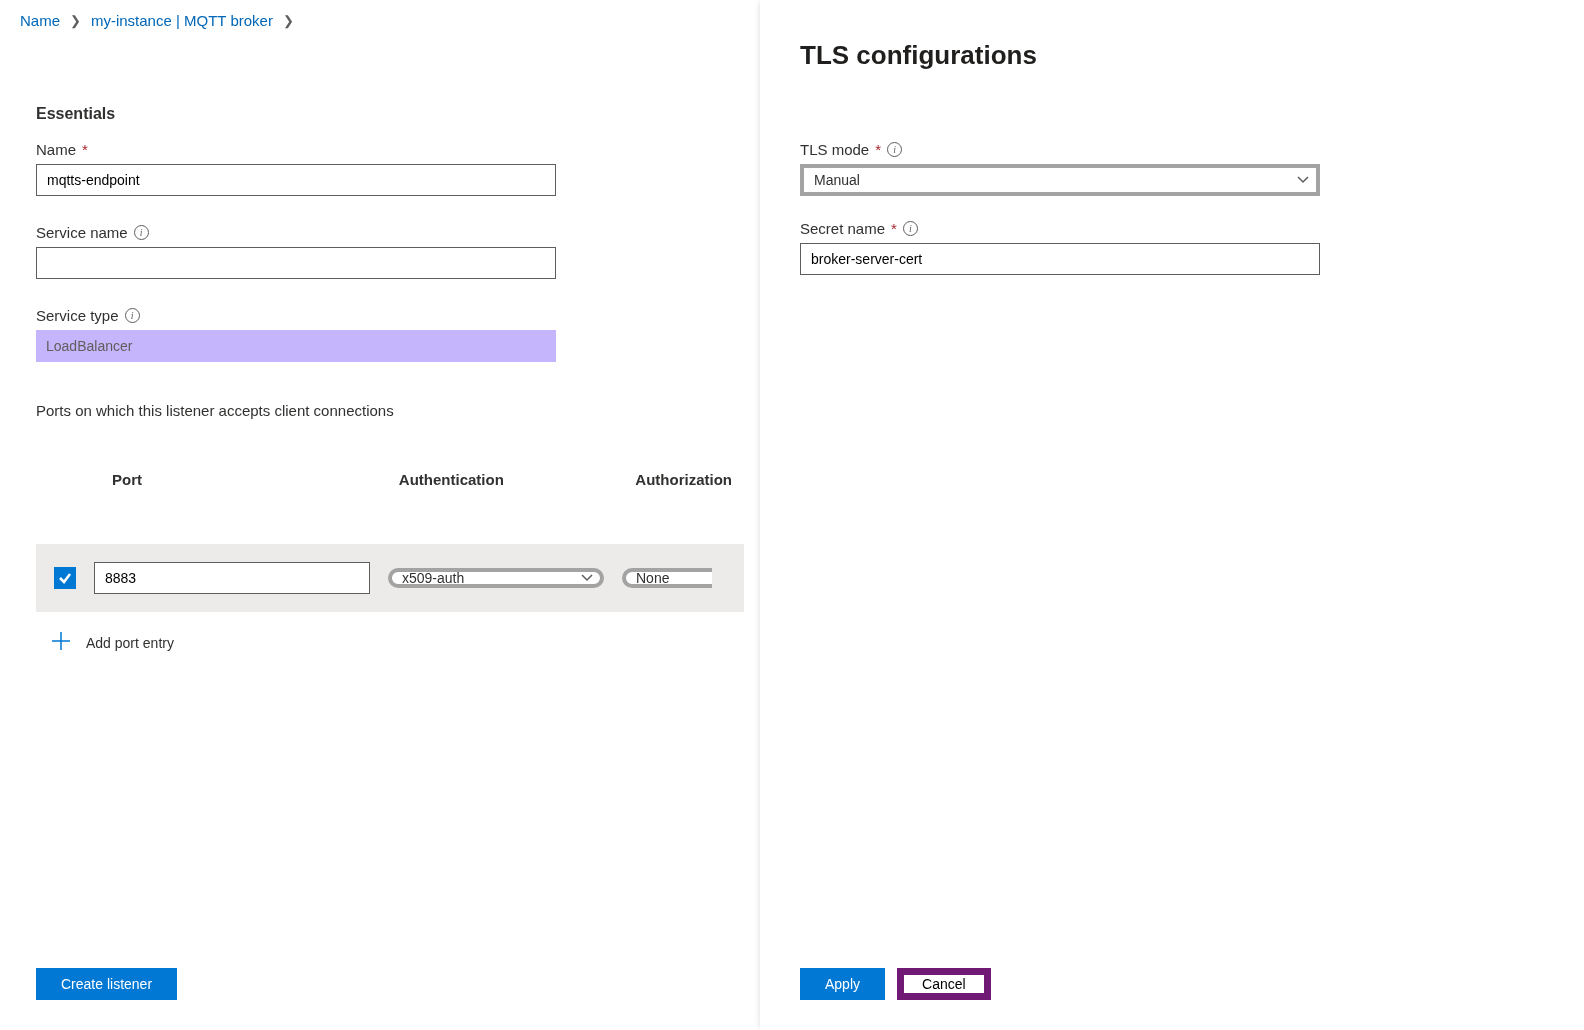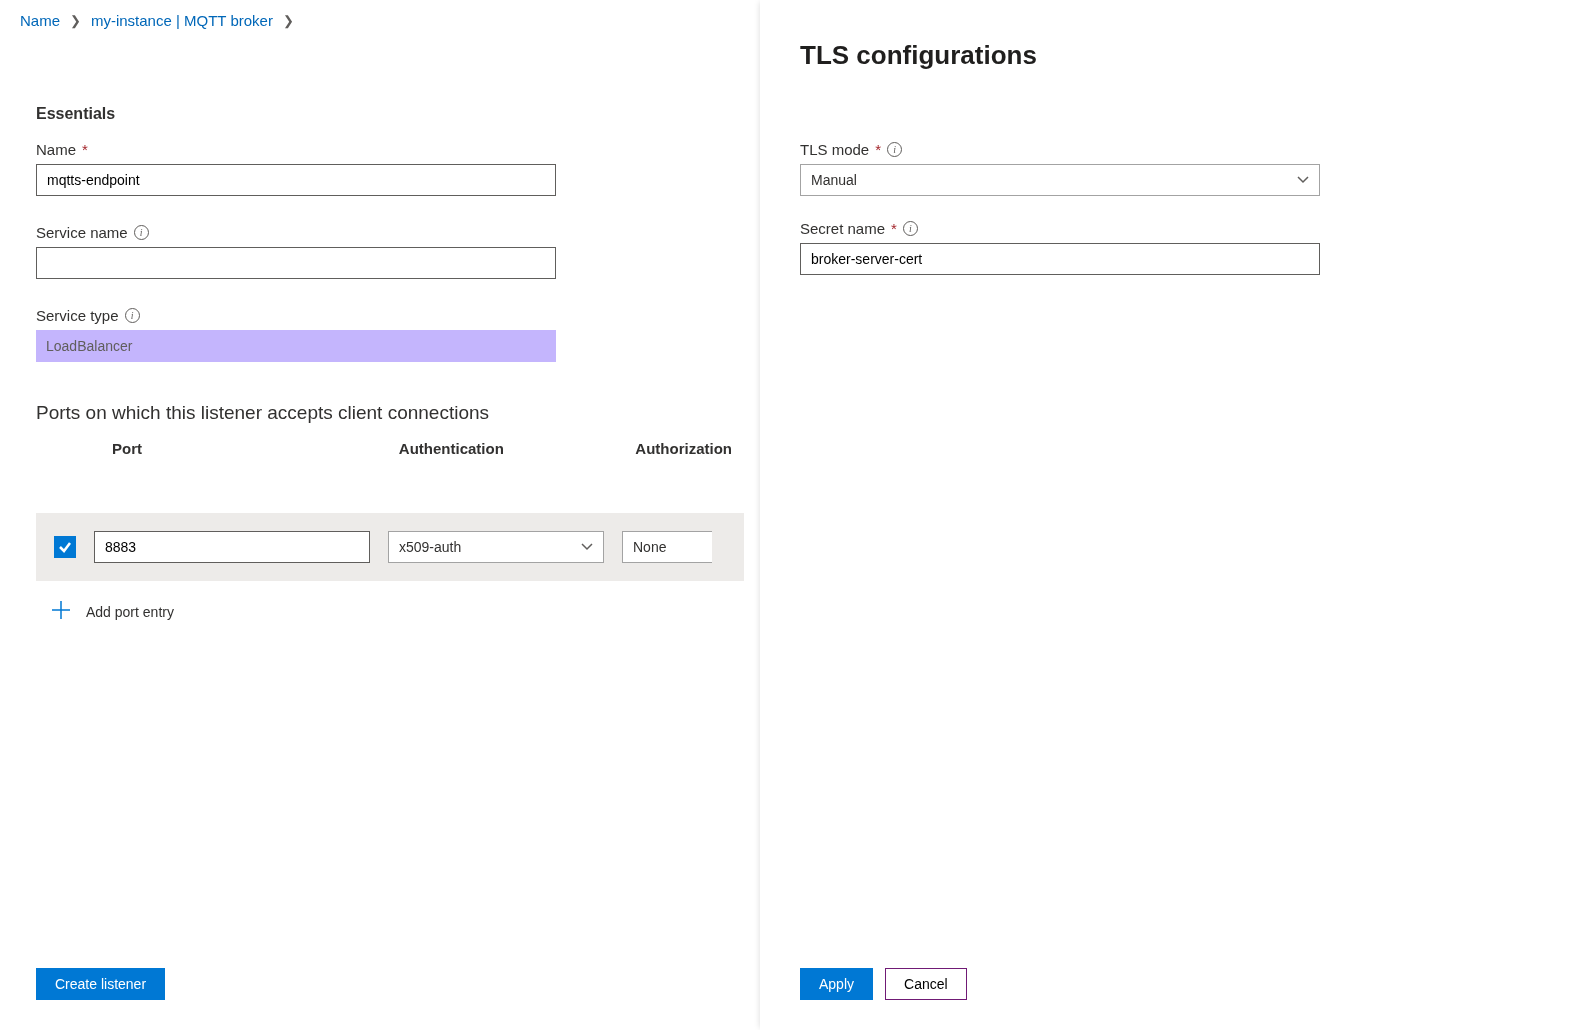--- a/index.html
+++ b/index.html
@@ -98,7 +98,7 @@
     }
     .select-box {
       width: 100%; height: 100%;
-      border: 1px solid #a3a3a3;
+      border: 4px solid #a3a3a3;
       padding: 0 30px 0 10px;
       display: flex; align-items: center;
       font-size: 14px;

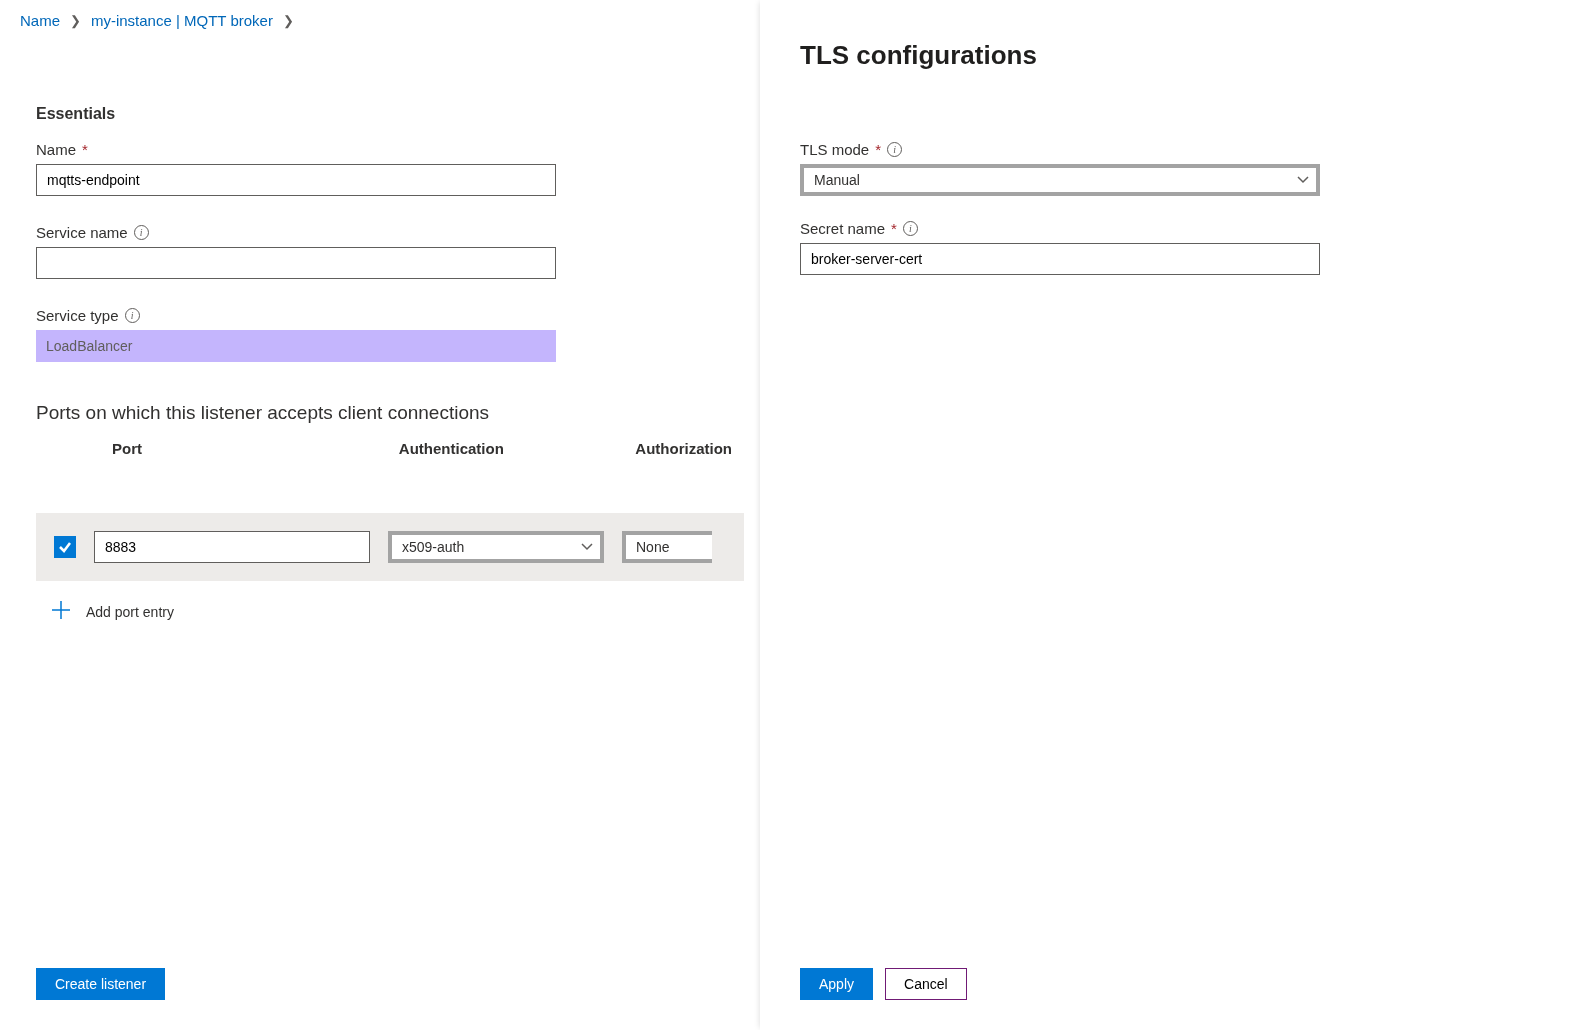--- a/index.html
+++ b/index.html
@@ -113,7 +113,7 @@
     .select-caret svg { width: 14px; height: 10px; stroke: #605e5c; stroke-width: 1.5; fill: none; }
 
     .ports-section { margin-top: 40px; padding: 0 16px; }
-    .ports-desc { font-size: 19px; color: #323130; margin-bottom: 16px; }
+    .ports-desc { font-size: 15px; color: #323130; margin-bottom: 52px; }
 
     .ports-header {
       display: flex;

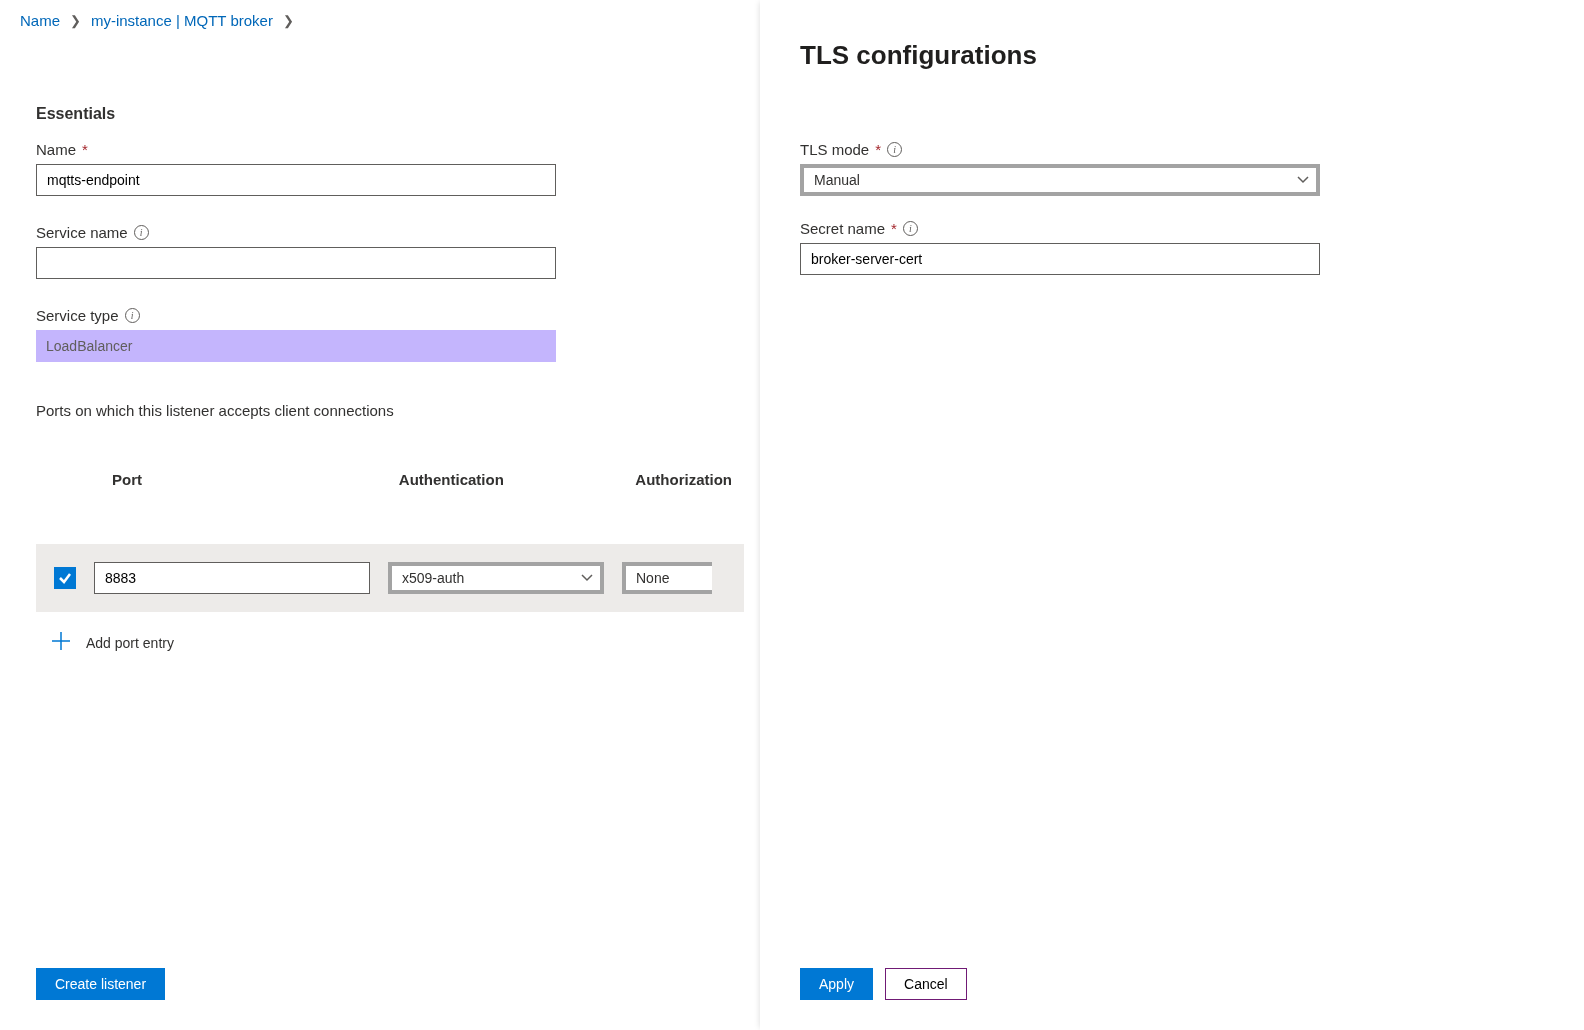--- a/index.html
+++ b/index.html
@@ -148,7 +148,7 @@
       font-family: inherit;
     }
     .port-select { width: 216px; position: relative; }
-    .port-select .select-box { width: 216px; height: 32px; }
+    .port-select .select-box { width: 216px; height: 20px; border-radius: 11px; }
     .port-sel-authz { width: 90px; min-width: 0; overflow: hidden; }
     .port-sel-authz .select-box { width: 140px; }
 

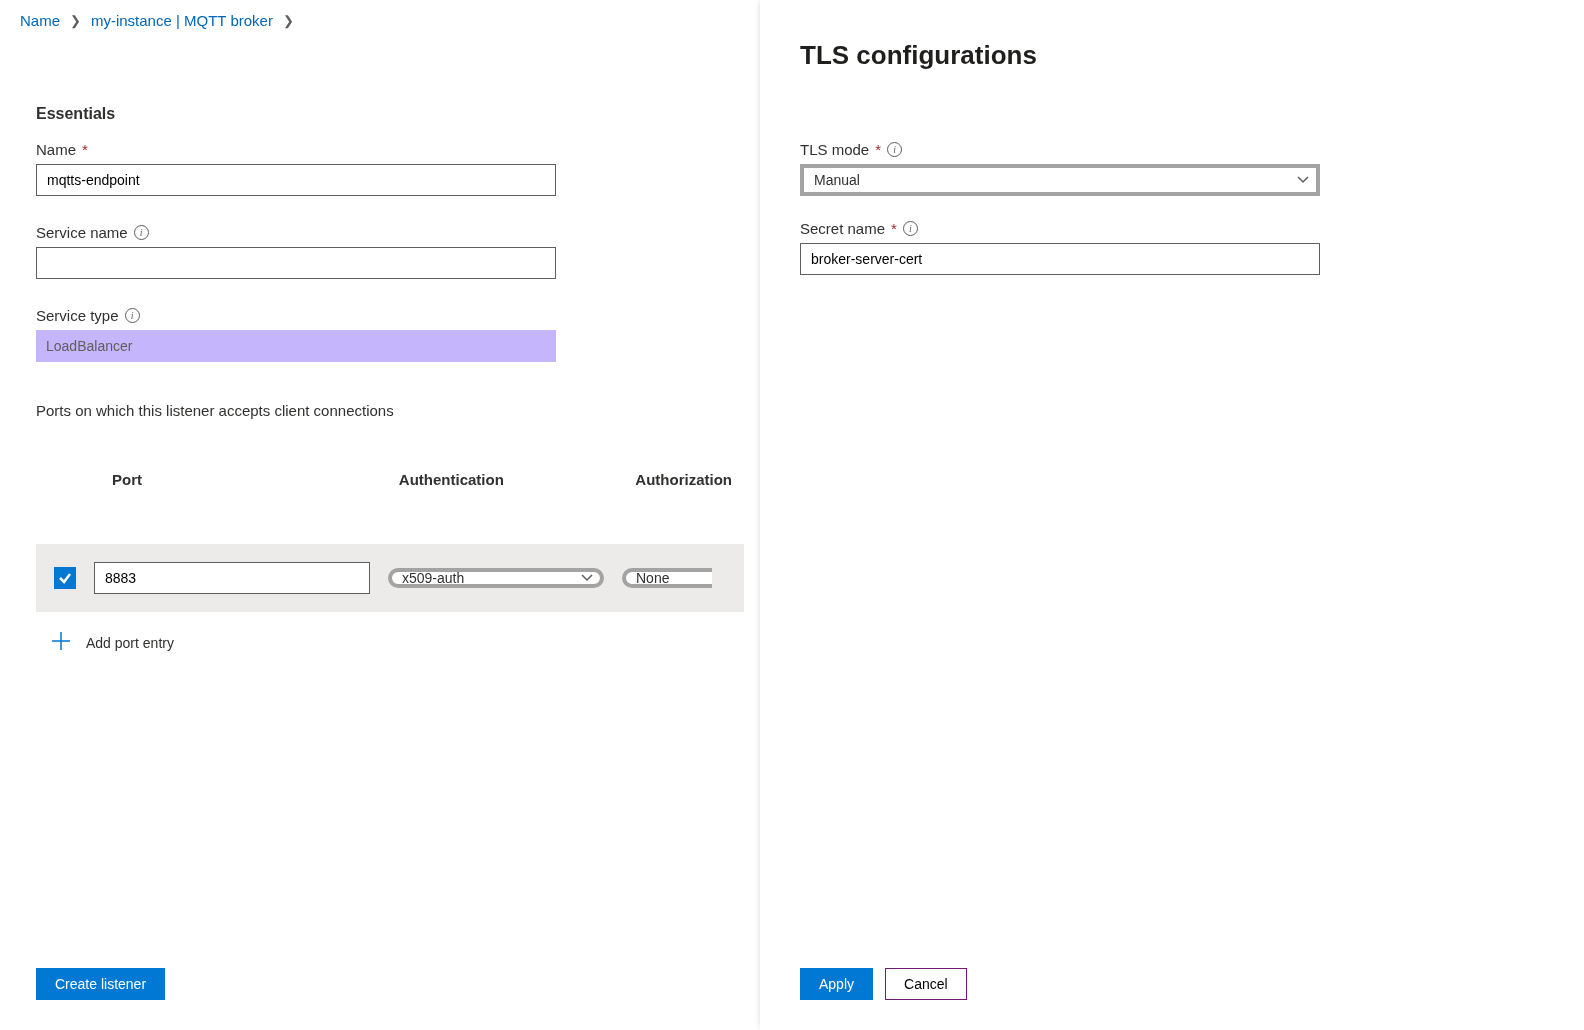--- a/index.html
+++ b/index.html
@@ -179,7 +179,7 @@
       padding: 0 18px;
       font-size: 14px;
       font-family: inherit;
-      border: 1px solid #701a75;
+      border: 7px solid #701a75;
       background: #fff;
       cursor: pointer;
     }

